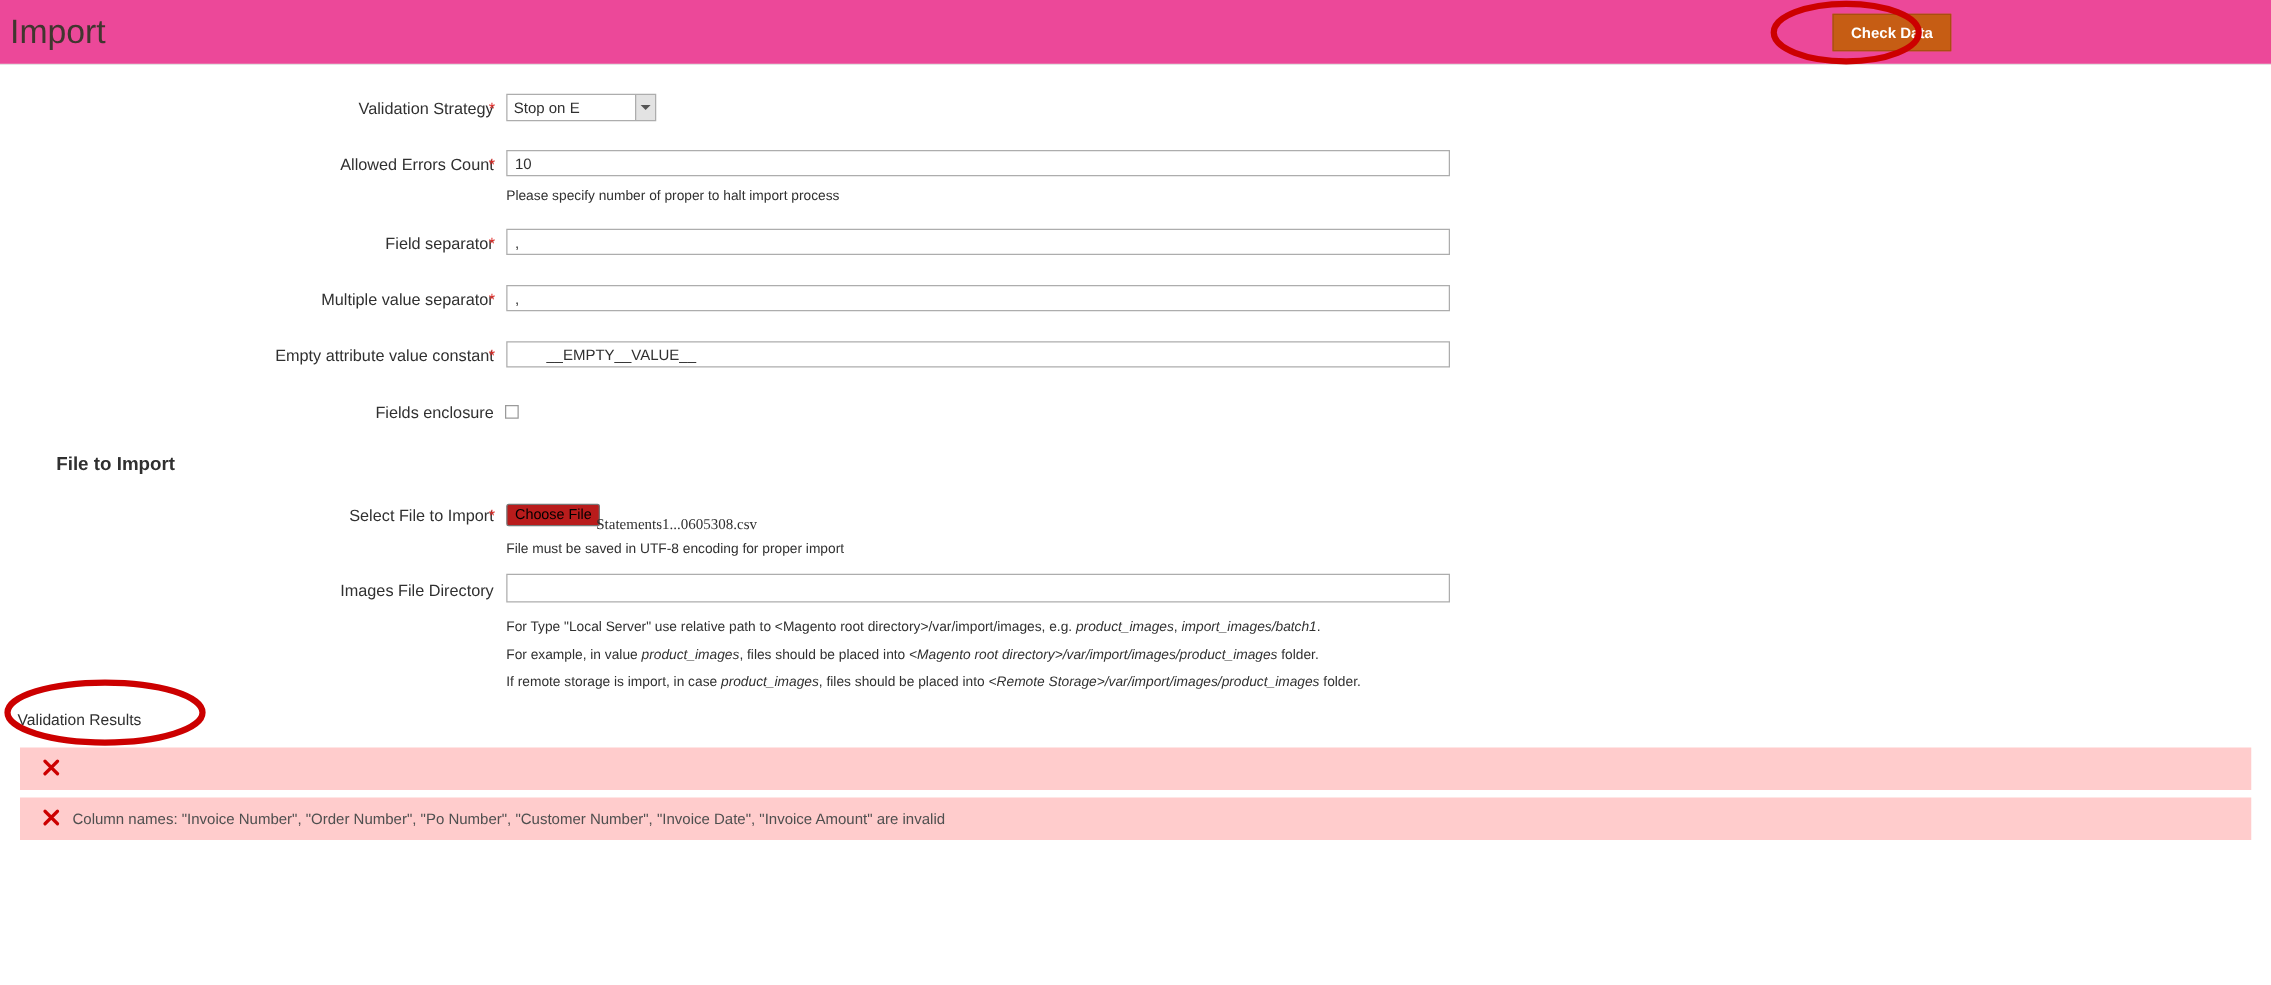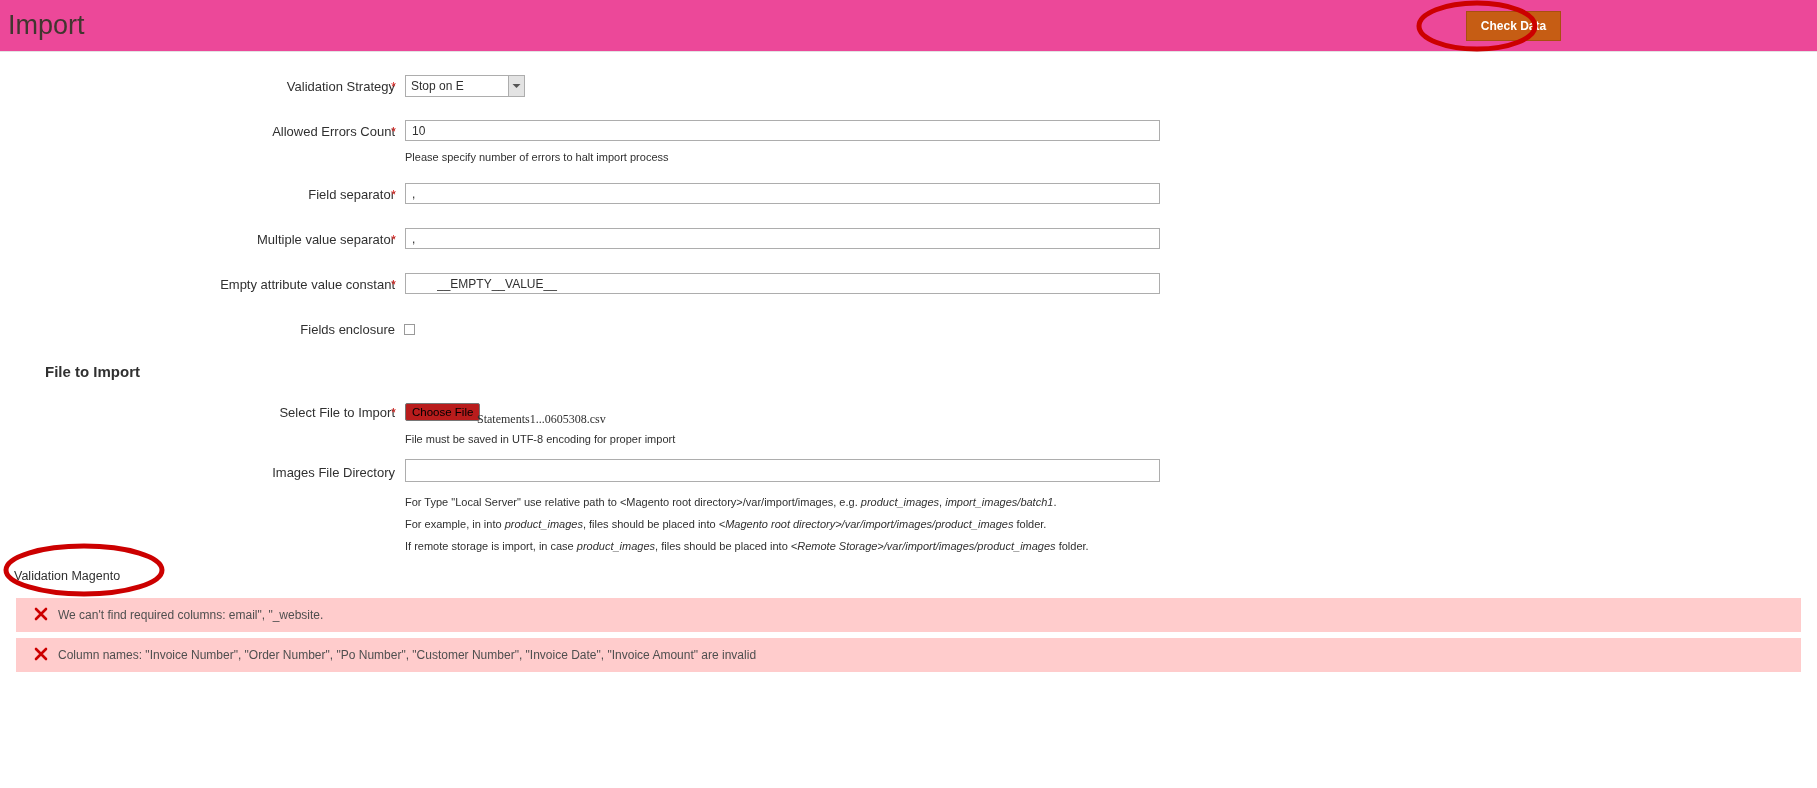--- a/index.html
+++ b/index.html
@@ -185,7 +185,7 @@
     <div class="field-label">Allowed Errors Count</div>
     <div class="req-star" style="left:391px; top:0px;">*</div>
     <input class="txt-input" type="text" style="left: 405px; top: -4px; width: 755px;" value="10">
-    <div class="note" style="left:405px; top:26px;">Please specify number of errors to halt import process</div>
+    <div class="note" style="left:405px; top:26px;">Please specify number of proper to halt import process</div>
   </div>
 
   <div class="field-row" style="top:135px;">

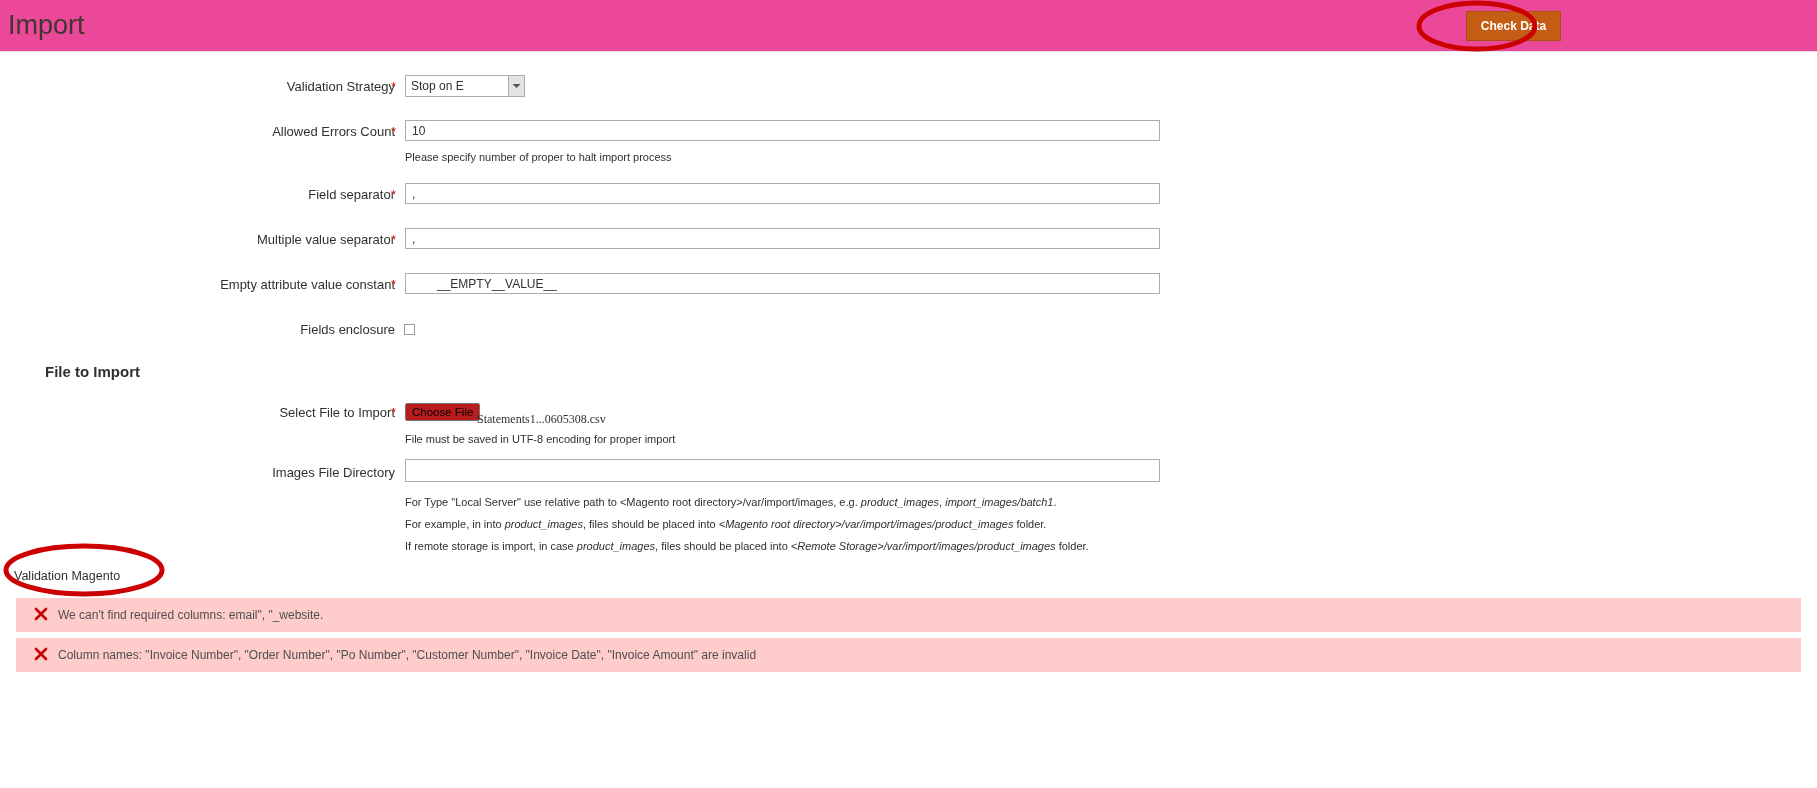--- a/index.html
+++ b/index.html
@@ -225,7 +225,7 @@
     <div class="field-label">Images File Directory</div>
     <input class="txt-input" type="text" style="left: 405px; top: -6px; width: 755px; height: 23px;" value="">
     <div class="note" style="left:405px; top:30px;"><span>For Type "Local Server" use relative path to &lt;Magento root directory&gt;/var/import/images, e.g. </span><i>product_images</i><span>, </span><i>import_images/batch1</i><span>.</span></div>
-    <div class="note" style="left:405px; top:52px;"><span>For example, in into </span><i>product_images</i><span>, files should be placed into </span><i>&lt;Magento root directory&gt;/var/import/images/product_images</i><span> folder.</span></div>
+    <div class="note" style="left:405px; top:52px;"><span>For example, in value </span><i>product_images</i><span>, files should be placed into </span><i>&lt;Magento root directory&gt;/var/import/images/product_images</i><span> folder.</span></div>
     <div class="note" style="left:405px; top:74px;"><span>If remote storage is import, in case </span><i>product_images</i><span>, files should be placed into </span><i>&lt;Remote Storage&gt;/var/import/images/product_images</i><span> folder.</span></div>
   </div>
 

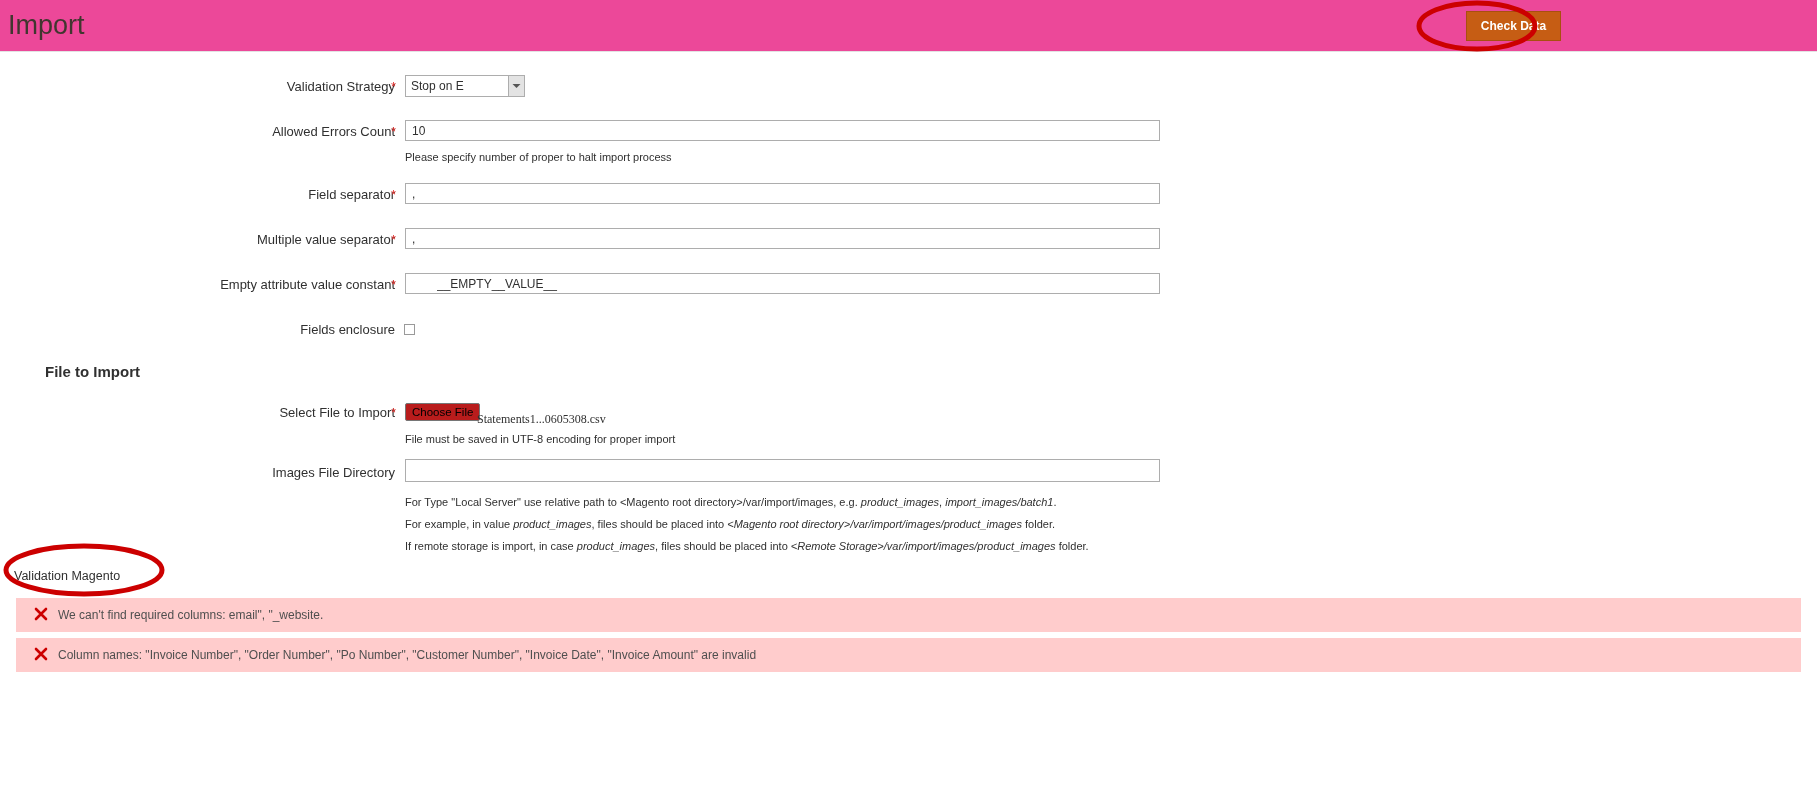--- a/index.html
+++ b/index.html
@@ -229,7 +229,7 @@
     <div class="note" style="left:405px; top:74px;"><span>If remote storage is import, in case </span><i>product_images</i><span>, files should be placed into </span><i>&lt;Remote Storage&gt;/var/import/images/product_images</i><span> folder.</span></div>
   </div>
 
-  <div class="vr-title" style="top:516px;">Validation Magento</div>
+  <div class="vr-title" style="top:516px;">Validation Results</div>
 </div>
 
 <div class="annot" style="left:2px; top:542px; width:170px; height:56px;">

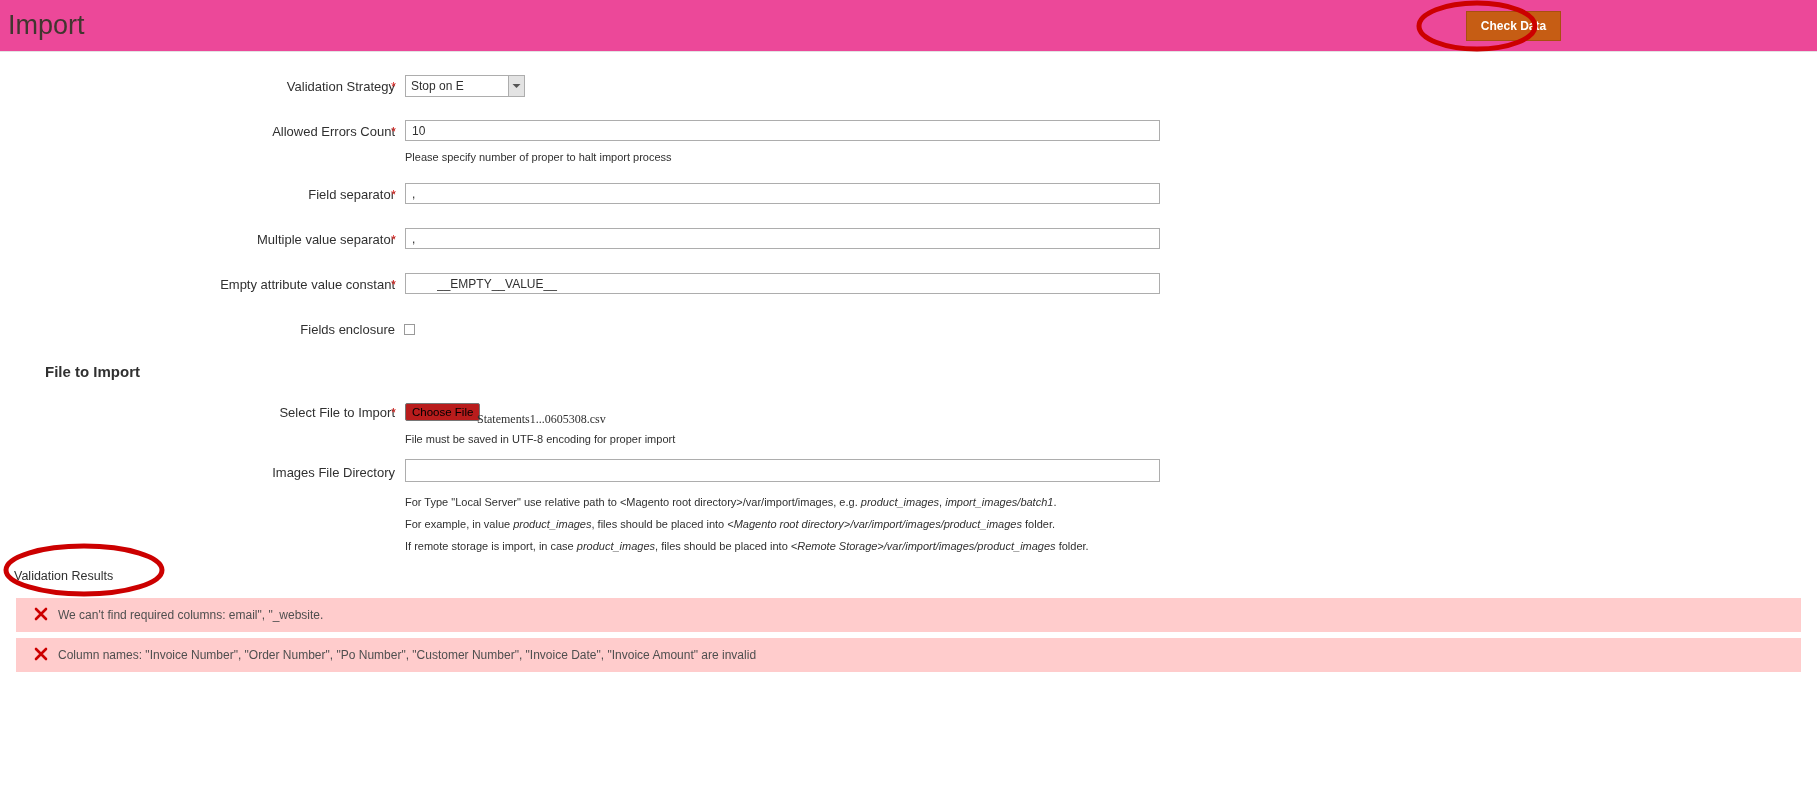--- a/index.html
+++ b/index.html
@@ -244,7 +244,6 @@
       <path d="M2 2 L12 12 M12 2 L2 12" stroke="#cc0000" stroke-width="2.6" stroke-linecap="round"></path>
     </svg>
   </div>
-  <div class="err-text">We can't find required columns: email", "_website.</div>
 </div>
 
 <div class="err-banner" style="top:638px;">

